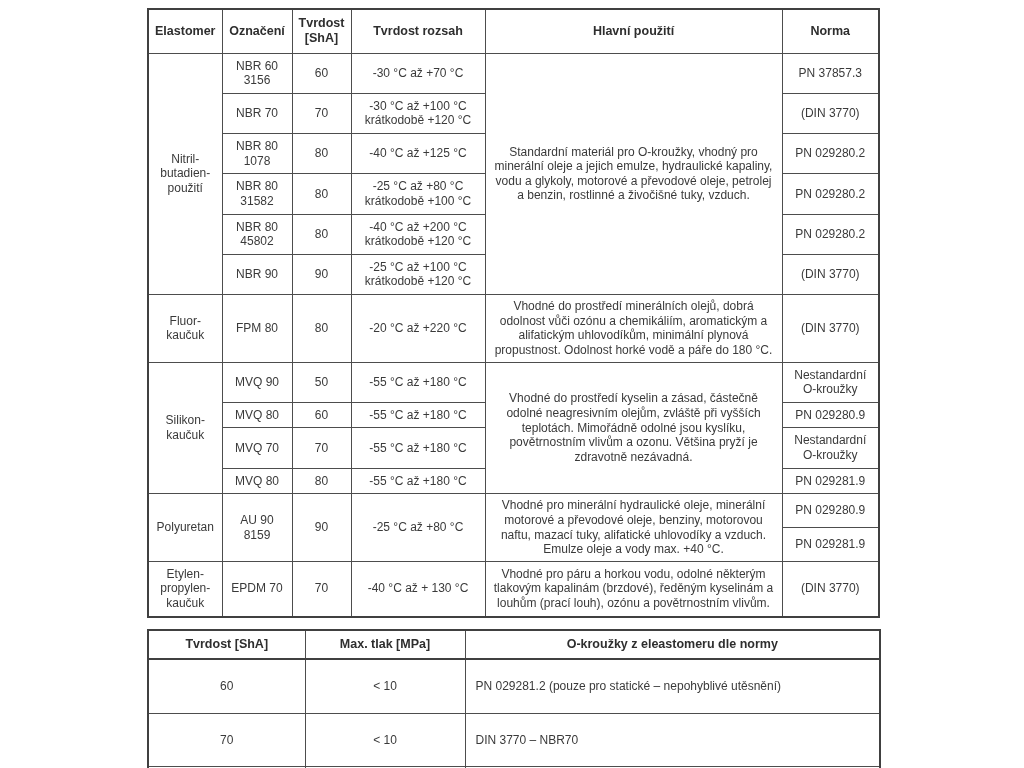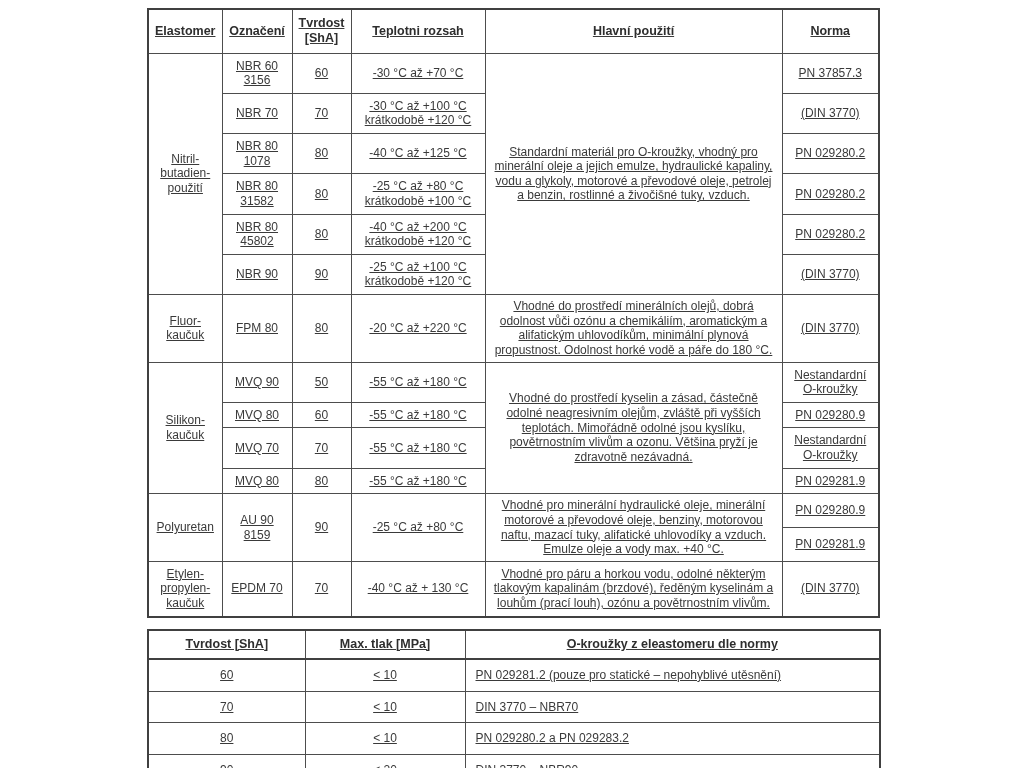--- a/index.html
+++ b/index.html
@@ -11,7 +11,7 @@
     color: #3a3a3a;
     overflow: hidden;
   }
-  .page { position: relative; width: 1024px; height: 728px; padding-top: 8px; background:#fff;text-decoration:underline; }
+  .page { position: relative; width: 1024px; height: 728px; padding-top: 8px; background:#fff; }
   table { border-collapse: collapse; table-layout: fixed; background: #fff; }
   #t1 { margin-left: 147px; width: 731px; border: 2px solid #404040; }
   #t2 { margin-left: 147px; margin-top: 11px; width: 732px; border: 2px solid #404040; }

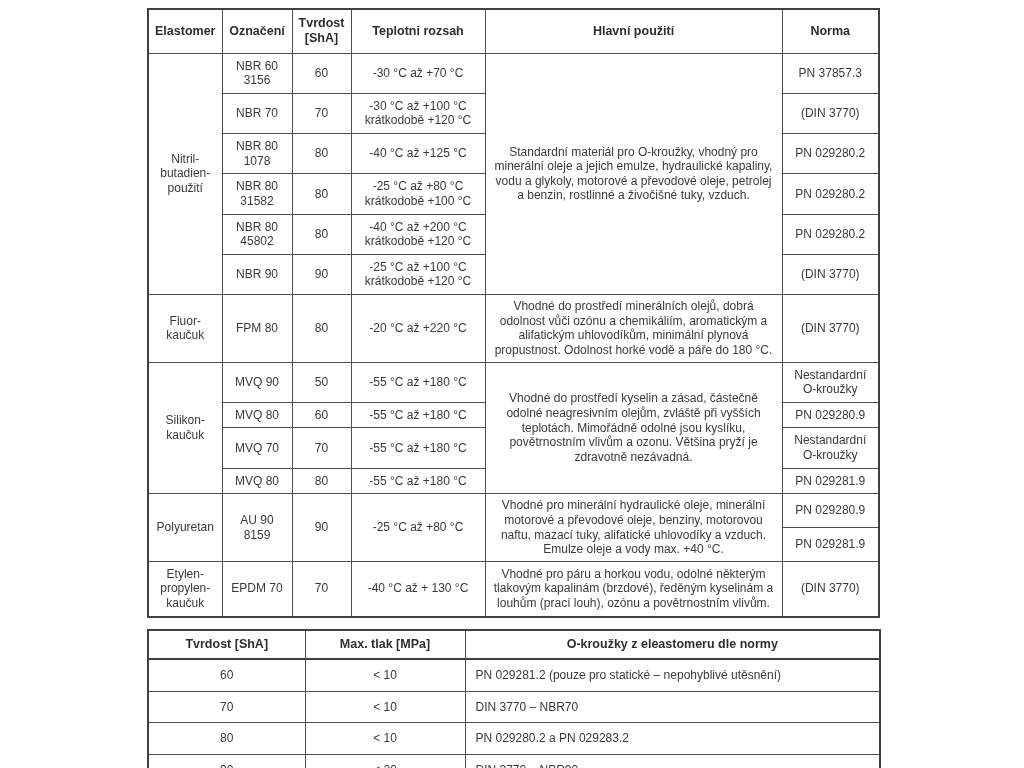--- a/index.html
+++ b/index.html
@@ -62,7 +62,7 @@
           <th>Označení</th>
           <th>Tvrdost
 [ShA]</th>
-          <th>Teplotni rozsah</th>
+          <th>Tvrdost rozsah</th>
           <th>Hlavní použití</th>
           <th>Norma</th>
         </tr>

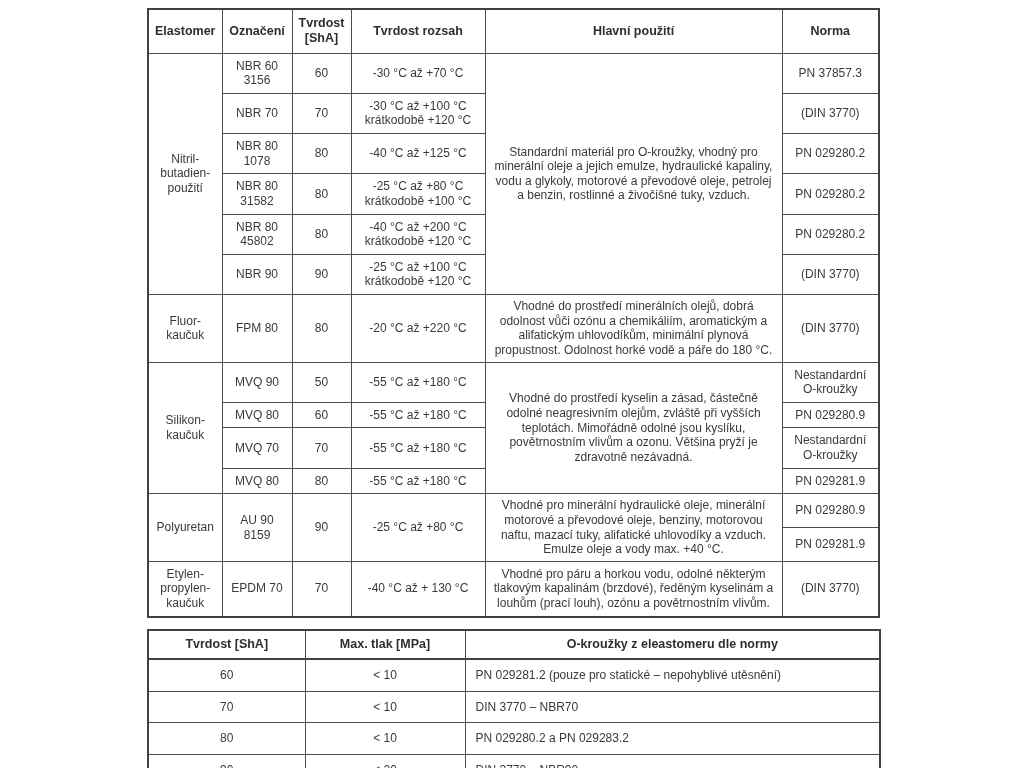--- a/index.html
+++ b/index.html
@@ -28,7 +28,7 @@
   th { font-weight: bold; font-size: 12.5px; color: #2e2e2e; padding: 6px 4px; }
   #t1 td.c-usage { text-align: center; white-space: normal; padding: 4px 8px; }
   #t2 thead th { border-bottom: 2px solid #404040; }
-  #t2 td.c2-norma { text-align: left; white-space: normal; padding: 8px 10px; }
+  #t2 td.c2-norma { text-align: left; white-space: normal; padding: 19px 10px; }
   #t2 tbody td { padding: 5px 6px; }
   
   col.c1-elastomer { width: 74px; }

